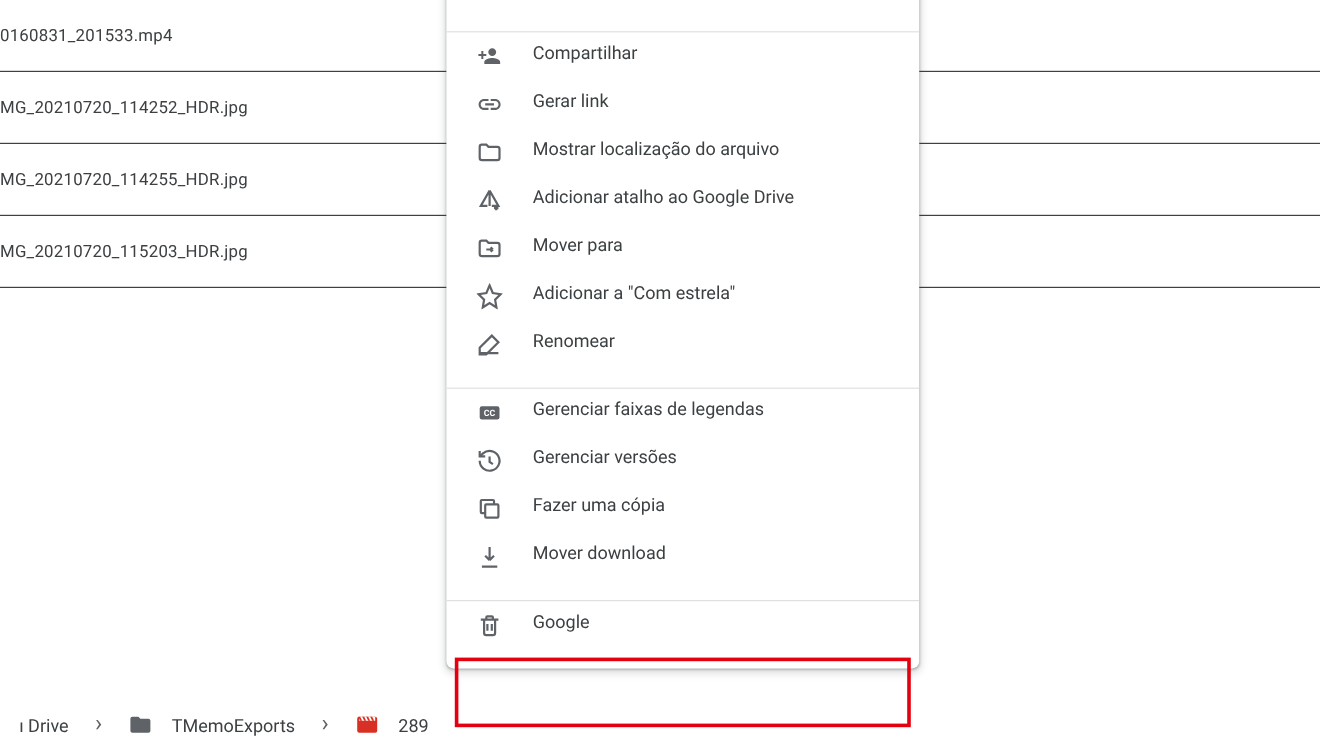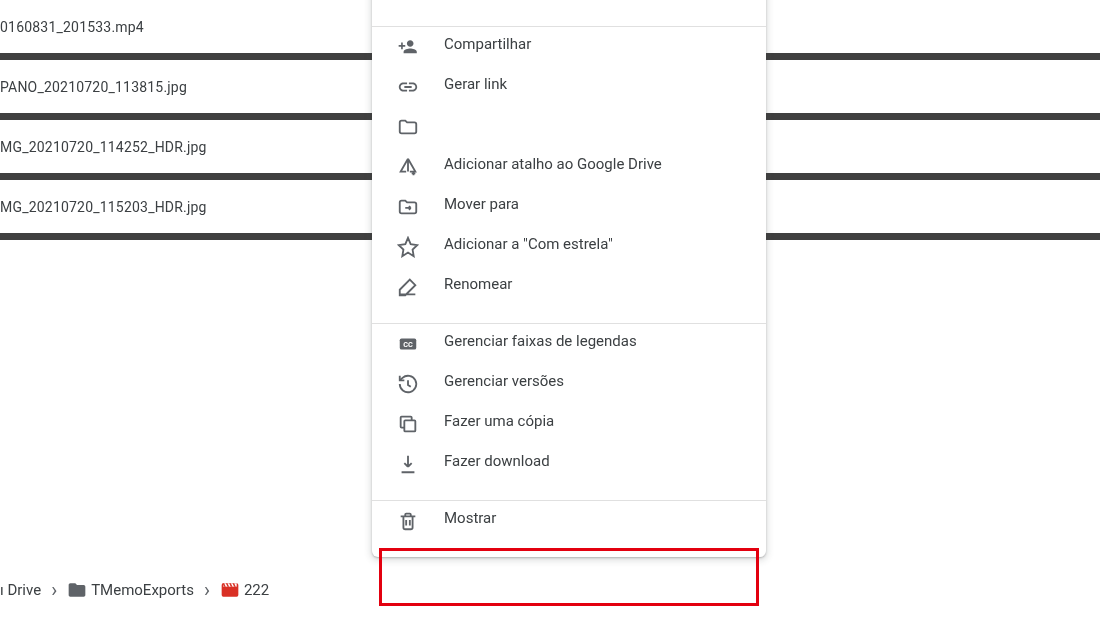--- a/index.html
+++ b/index.html
@@ -8,7 +8,7 @@
   .file-list { position: absolute; top: 0; left: 0; right: 0; }
   .file-row {
     height: 60px;
-    border-bottom: 7px solid #404040;
+    border-bottom: 1px solid #404040;
     display: flex;
     align-items: center;
     padding-left: 0;

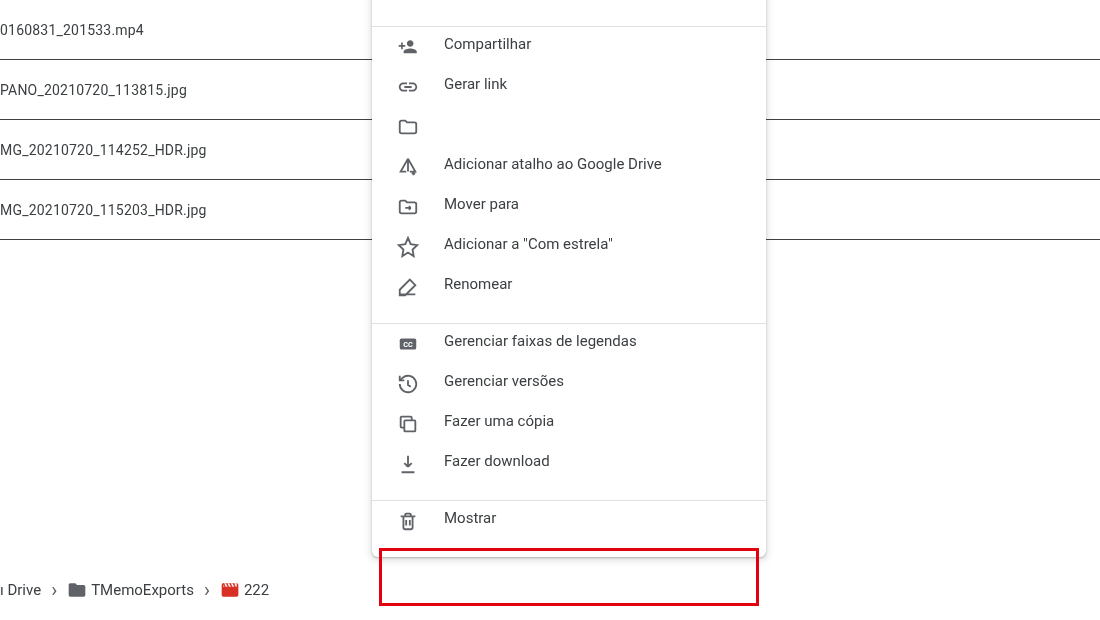--- a/index.html
+++ b/index.html
@@ -69,9 +69,6 @@
 <div class="file-list">
   <div class="file-row">
       <span>0160831_201533.mp4</span>
-    </div>
-  <div class="file-row">
-      <span>PANO_20210720_113815.jpg</span>
     </div>
   <div class="file-row">
       <span>MG_20210720_114252_HDR.jpg</span>

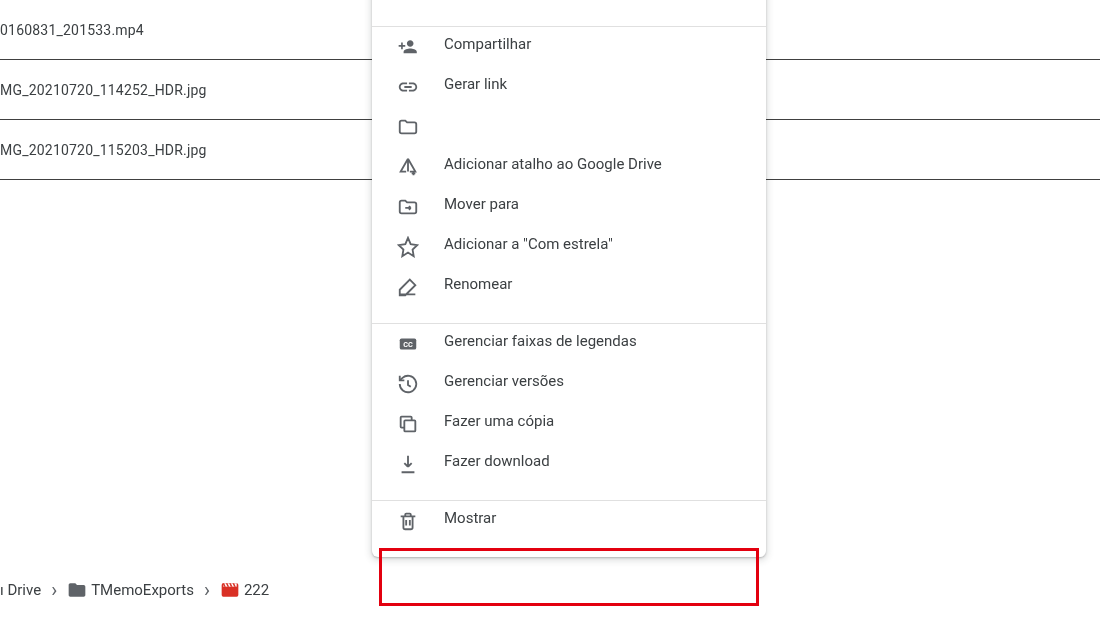--- a/index.html
+++ b/index.html
@@ -132,6 +132,7 @@
           <path d="M3 7a2 2 0 0 1 2-2h4l2 2h8a2 2 0 0 1 2 2v8a2 2 0 0 1-2 2H5a2 2 0 0 1-2-2V7z"></path>
         </svg>
       </span>
+    <span class="lbl">Mostrar localização do arquivo</span>
   </div>
 
   <div class="menu-item">

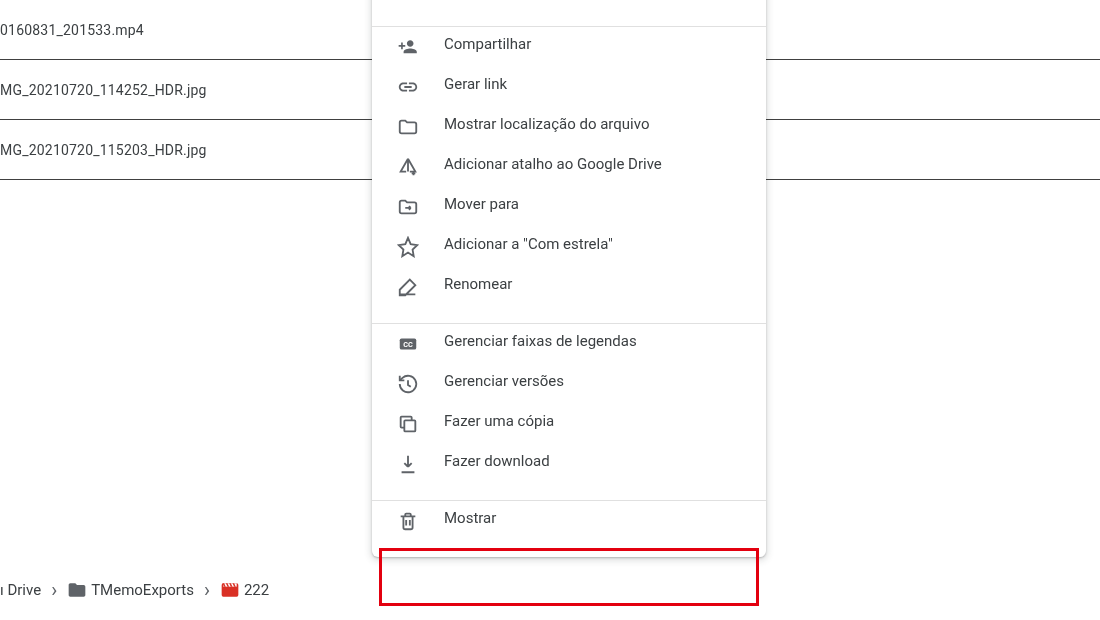--- a/index.html
+++ b/index.html
@@ -72,6 +72,9 @@
     </div>
   <div class="file-row">
       <span>MG_20210720_114252_HDR.jpg</span>
+    </div>
+  <div class="file-row">
+      <span>MG_20210720_114255_HDR.jpg</span>
     </div>
   <div class="file-row">
       <span>MG_20210720_115203_HDR.jpg</span>

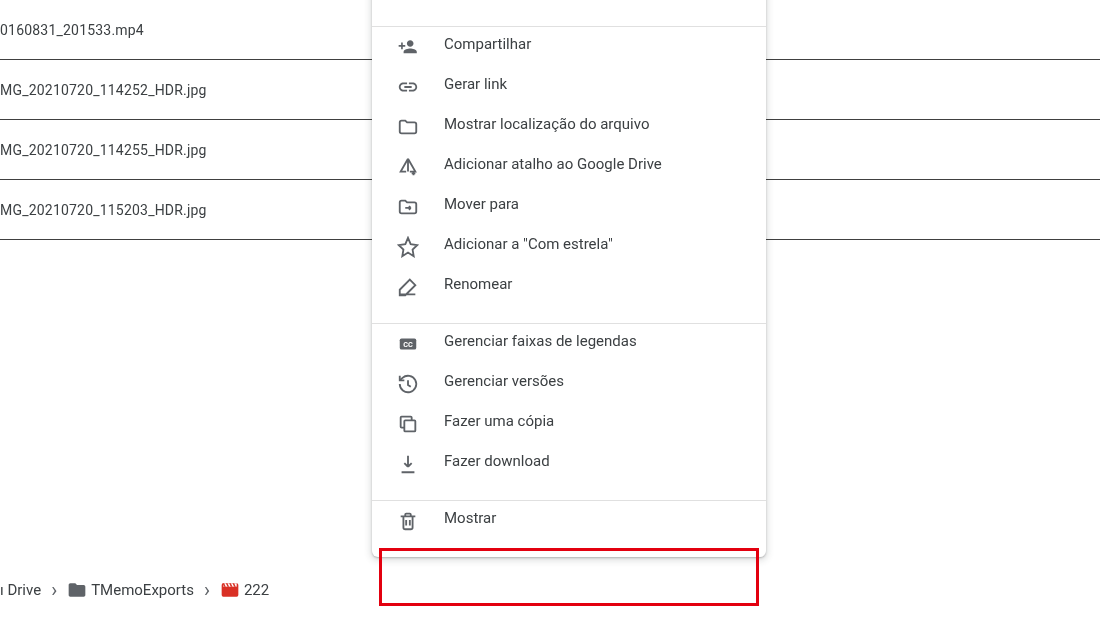--- a/index.html
+++ b/index.html
@@ -215,7 +215,7 @@
           <path d="M12 3v12m0 0l-4-4m4 4l4-4M5 21h14"></path>
         </svg>
       </span>
-    <span class="lbl">Fazer download</span>
+    <span class="lbl">Mover download</span>
   </div>
 
   <div class="menu-sep"></div>

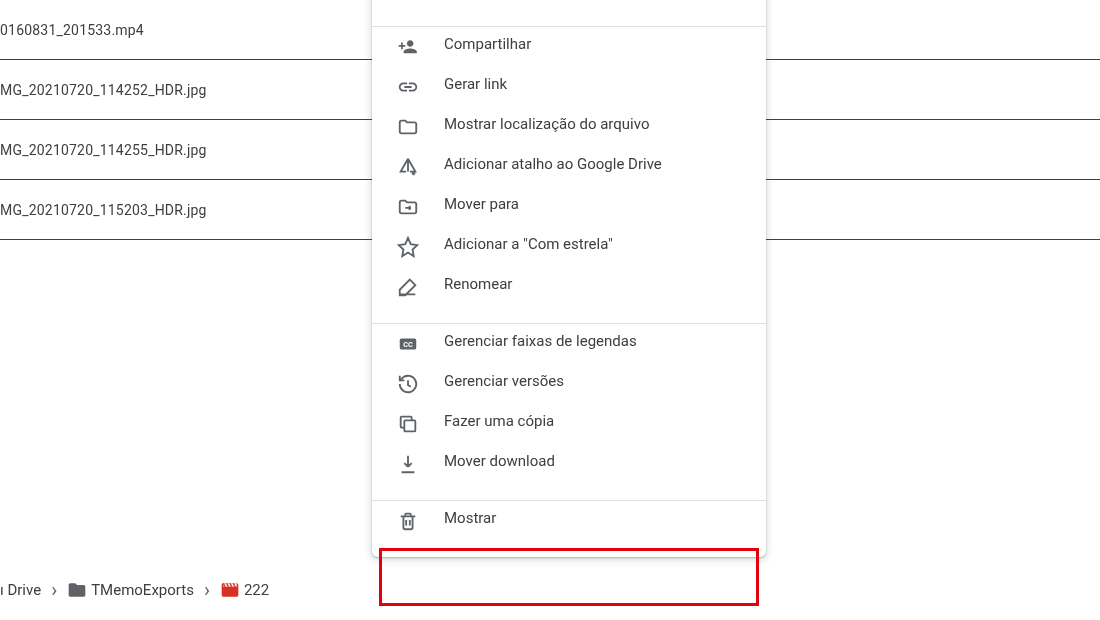--- a/index.html
+++ b/index.html
@@ -226,7 +226,7 @@
           <path d="M4 7h16M9 7V5a1 1 0 0 1 1-1h4a1 1 0 0 1 1 1v2m-8 0v12a2 2 0 0 0 2 2h6a2 2 0 0 0 2-2V7M10 11v6m4-6v6"></path>
         </svg>
       </span>
-    <span class="lbl">Mostrar</span>
+    <span class="lbl">Google</span>
   </div>
 
 </div>

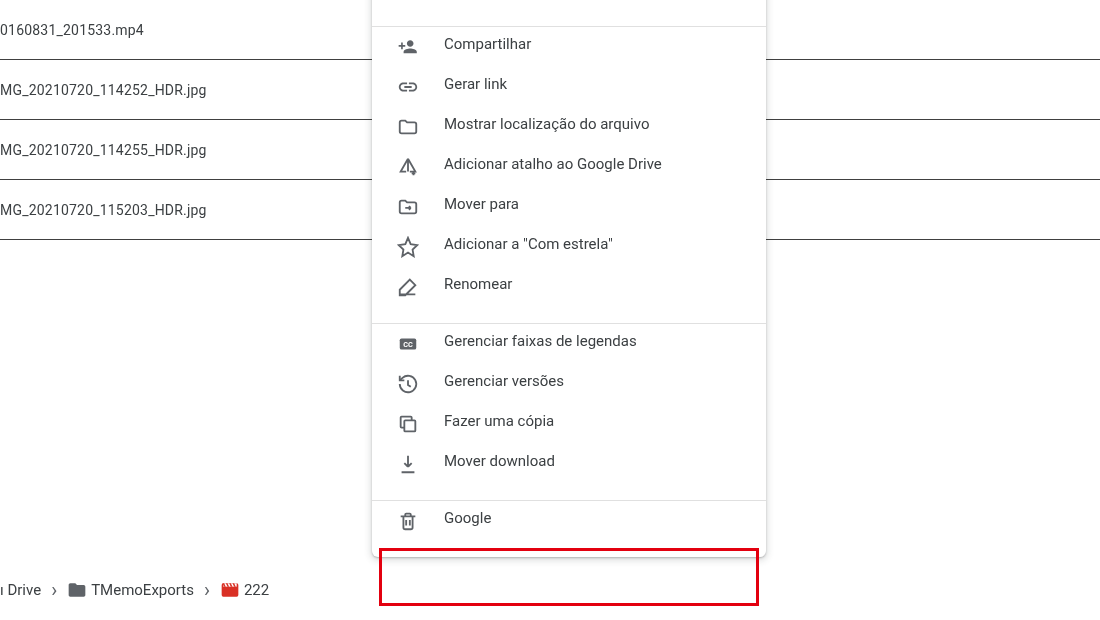--- a/index.html
+++ b/index.html
@@ -20,13 +20,13 @@
 
   .breadcrumb {
     position: absolute;
-    left: 0; bottom: 6px;
+    left: 16px; bottom: 6px;
     height: 48px;
     display: flex;
-    align-items: center;
+    align-items: flex-end;
     font-size: 15px;
     color: #3c4043;
-    gap: 4px;
+    gap: 16px;
   }
   .chev { color: #5f6368; font-size: 20px; padding: 0 6px; }
   .folder-ic { width: 20px; height: 20px; fill: #5f6368; }

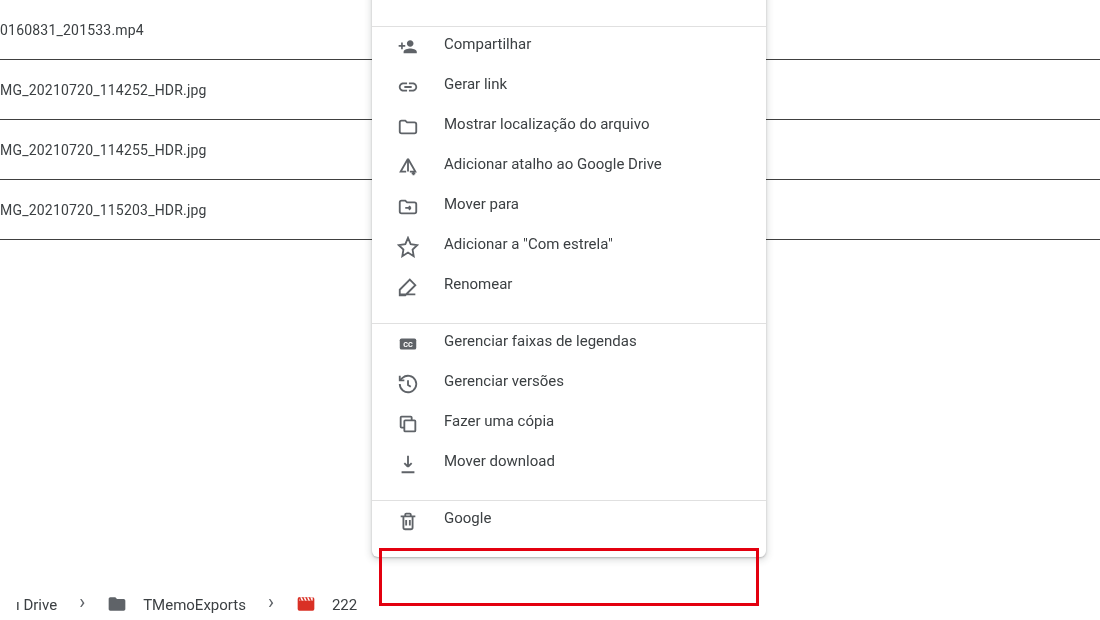--- a/index.html
+++ b/index.html
@@ -94,7 +94,7 @@
       <path fill="#fff" d="M4 4h16v4H4z"></path>
       <path fill="#d93025" d="M5 4l2 4H5L3 4h2zm4 0l2 4H9L7 4h2zm4 0l2 4h-2l-2-4h2zm4 0l2 4h-2l-2-4h2z"></path>
     </svg>
-  <span>222</span>
+  <span>289</span>
 </div>
 
 <div class="context-menu">

